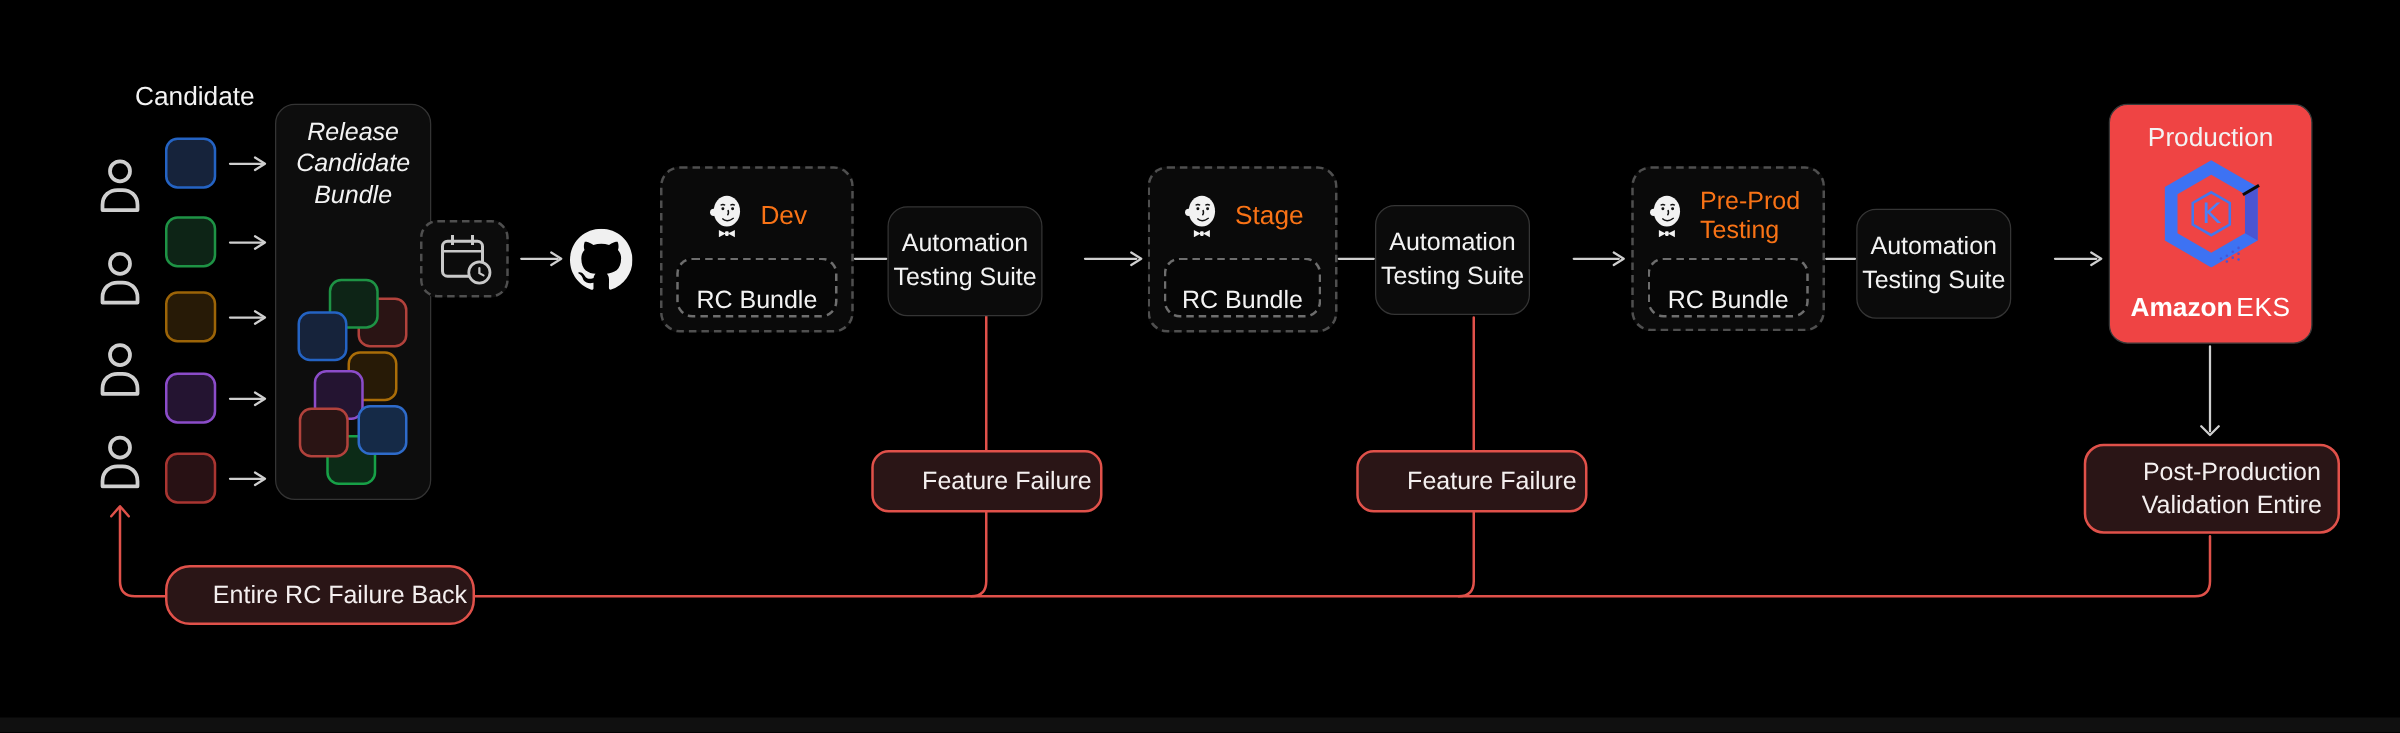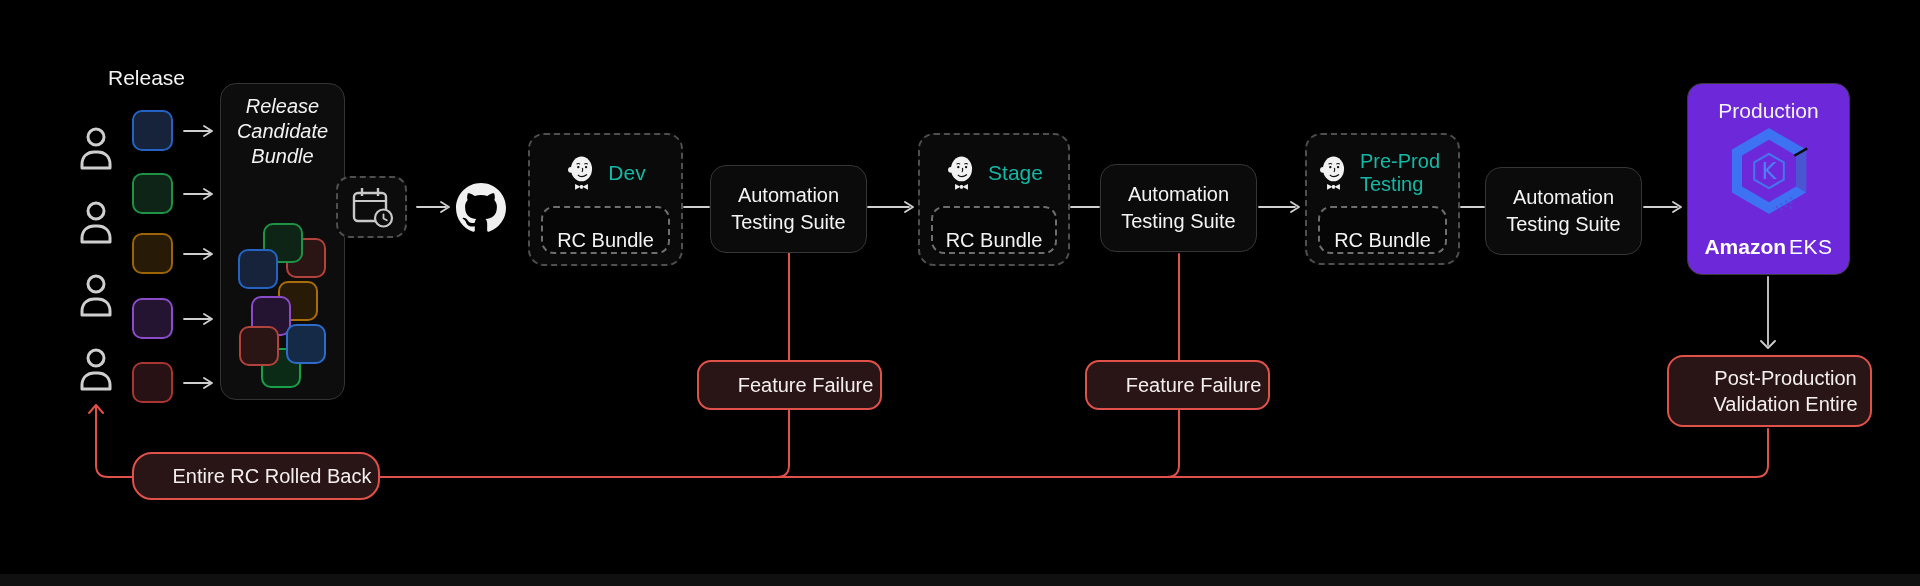--- a/index.html
+++ b/index.html
@@ -102,7 +102,7 @@
     </g>
   </svg>
 
-  <div class="features-title">Release</div>
+  <div class="features-title">Candidate</div>
 
   <svg class="person" style="top:127px">
       <use href="#ico-person"></use>

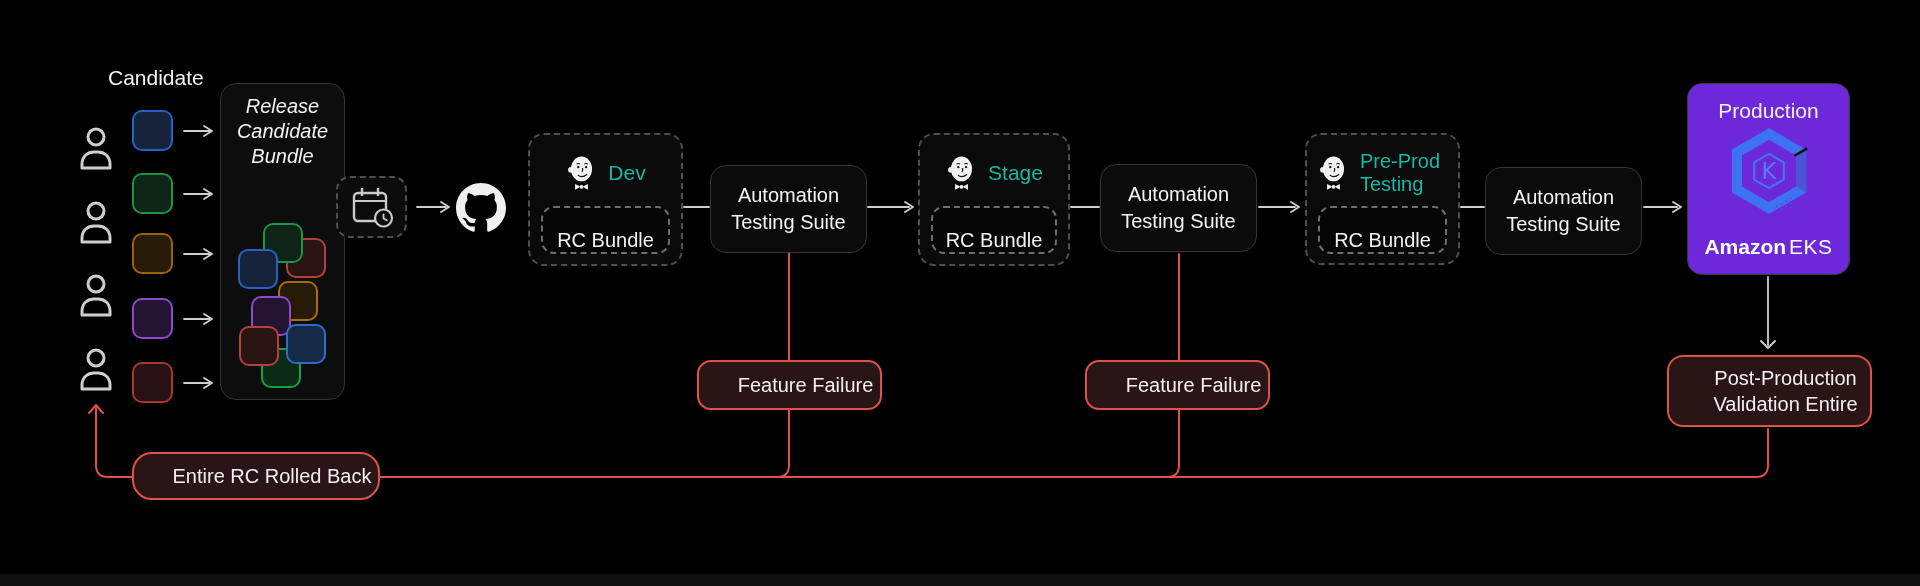--- a/index.html
+++ b/index.html
@@ -40,7 +40,7 @@
        border-radius:16px;box-sizing:border-box;display:flex;align-items:center;justify-content:center;
        text-align:center;font-size:20px;line-height:1.35;color:#f3f3f3;z-index:2;}
 
-  .prod-box{position:absolute;left:1687px;top:83px;width:163px;height:192px;background:#6d28d9;
+  .prod-box{position:absolute;left:1687px;top:83px;width:163px;height:192px;background:#ef4444;
             border:1.5px solid #3a3a3a;border-radius:15px;box-sizing:border-box;z-index:2;text-align:center;}
   .prod-title{margin-top:15px;font-size:21px;color:#f3f3f3;}
   .eks-logo{margin-top:5px;}

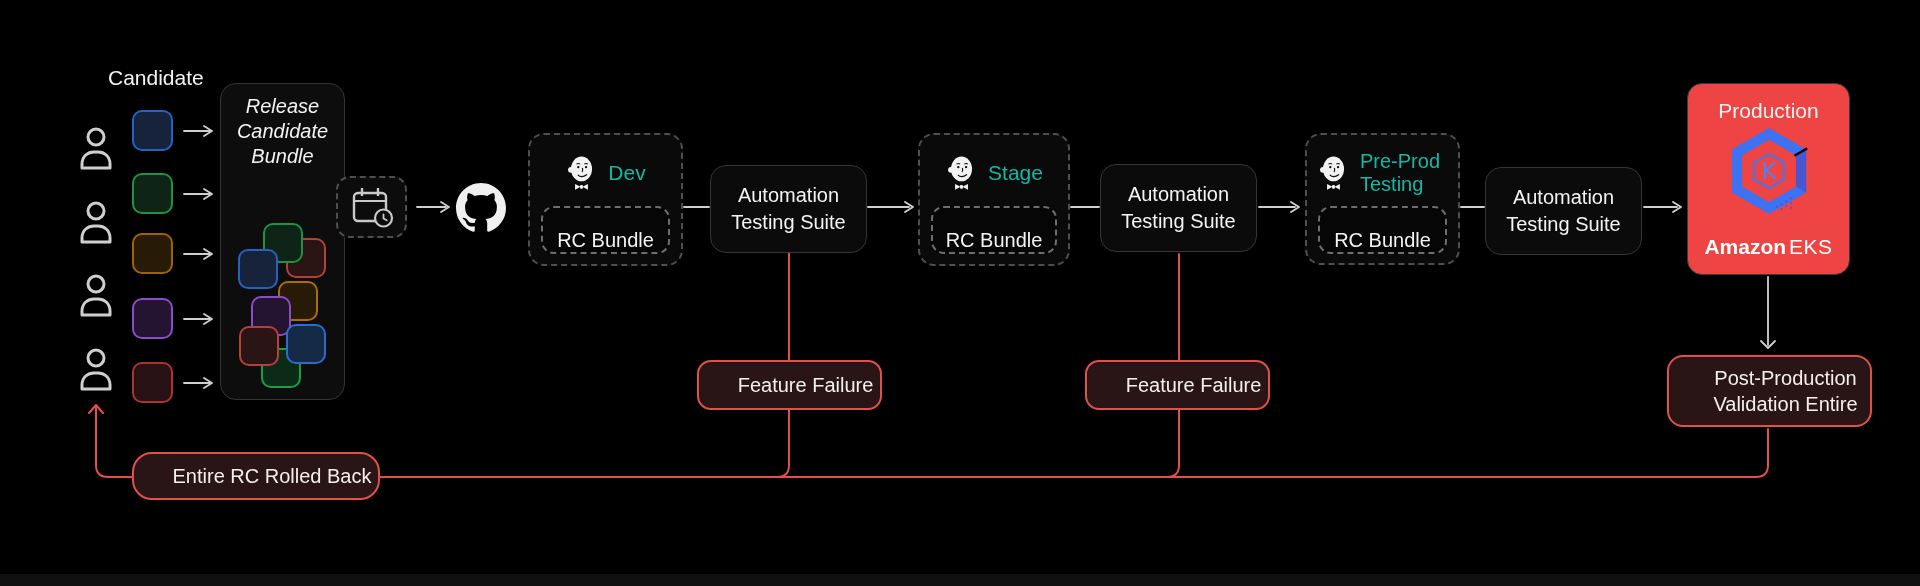--- a/index.html
+++ b/index.html
@@ -29,7 +29,7 @@
            box-sizing:border-box;z-index:2;}
   .env-head{position:absolute;left:0;right:0;top:12px;height:52px;display:flex;align-items:center;
             justify-content:center;gap:10px;}
-  .env-label{font-size:21px;color:#14b8a6;}
+  .env-label{font-size:21px;color:#f97316;}
   .env-label.two-line{font-size:20px;width:88px;line-height:1.15;}
   .sub-rc{position:absolute;left:11px;right:11px;top:71px;height:48px;border:2px dashed #6e6e6e;
           border-radius:13px;background:#060606;box-sizing:border-box;display:flex;align-items:flex-end;

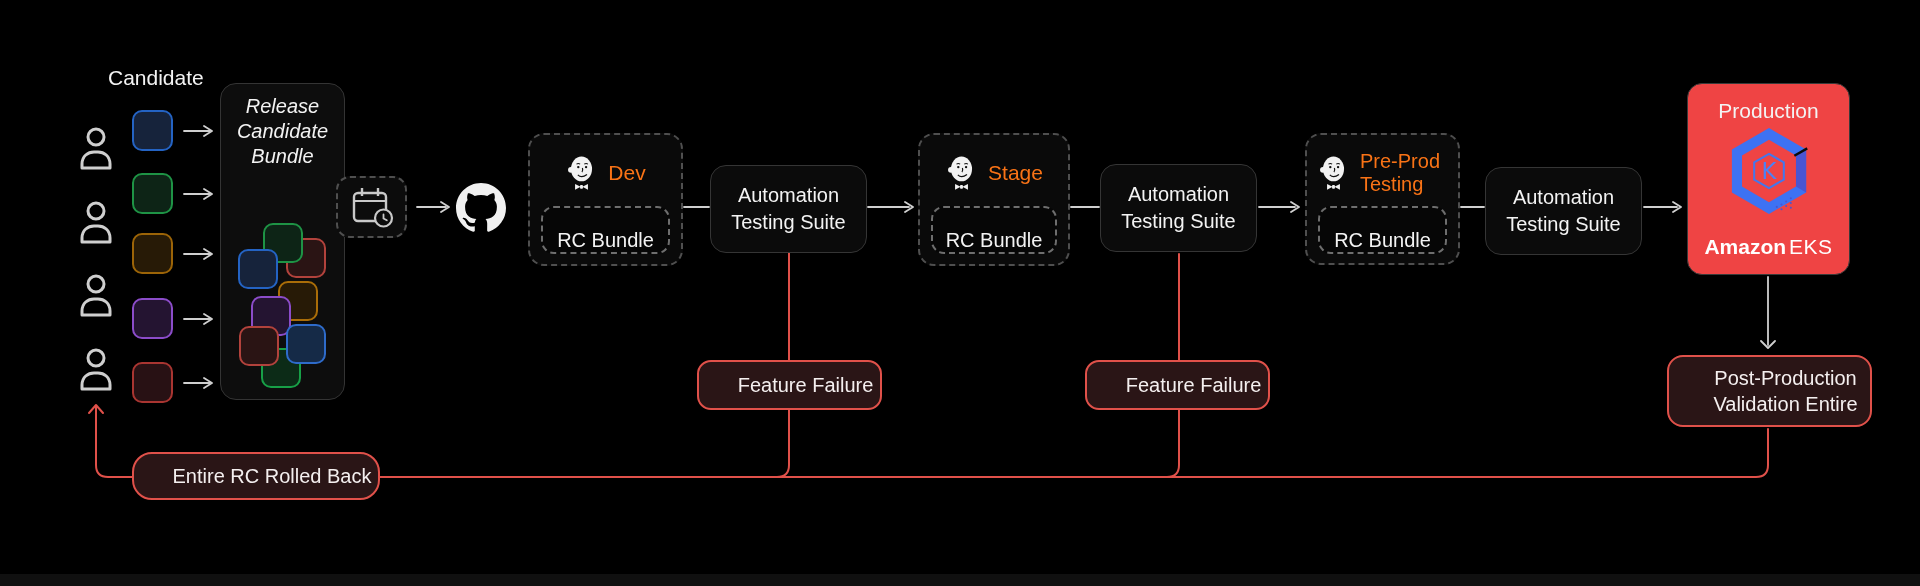--- a/index.html
+++ b/index.html
@@ -36,7 +36,7 @@
           justify-content:center;font-size:20px;color:#f3f3f3;}
   .jenkins{width:33px;height:39px;flex:0 0 auto;}
 
-  .ats{position:absolute;width:157px;height:88px;background:#0b0b0b;border:1.5px solid #353535;
+  .ats{position:absolute;width:124px;height:88px;background:#0b0b0b;border:1.5px solid #353535;
        border-radius:16px;box-sizing:border-box;display:flex;align-items:center;justify-content:center;
        text-align:center;font-size:20px;line-height:1.35;color:#f3f3f3;z-index:2;}
 

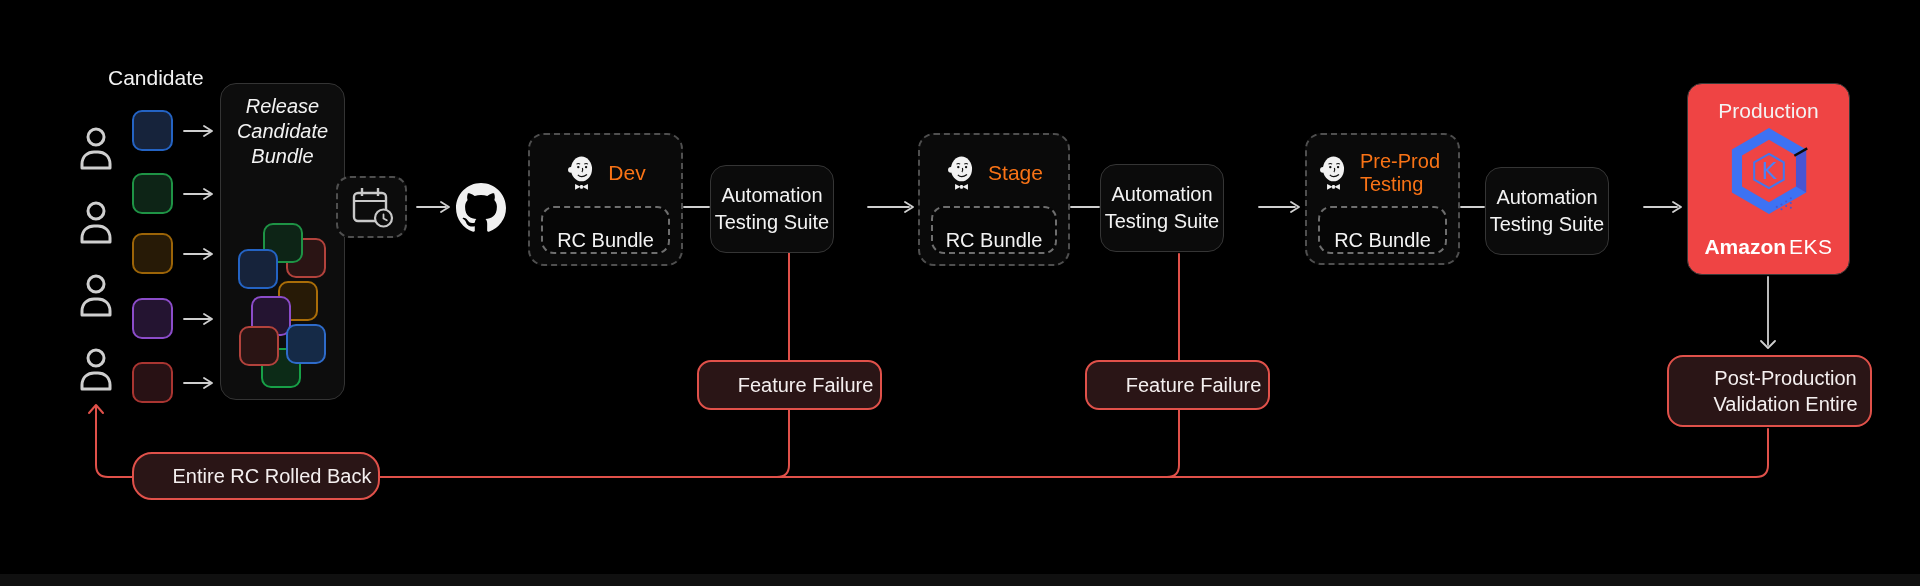--- a/index.html
+++ b/index.html
@@ -232,7 +232,7 @@
     <span>Post-Production Validation Entire</span>
   </div>
   <div class="redbox erb">
-    <span>Entire RC Rolled Back</span>
+    <span>Entire RC Failure Back</span>
   </div>
 
   <div class="bottom-strip"></div>

